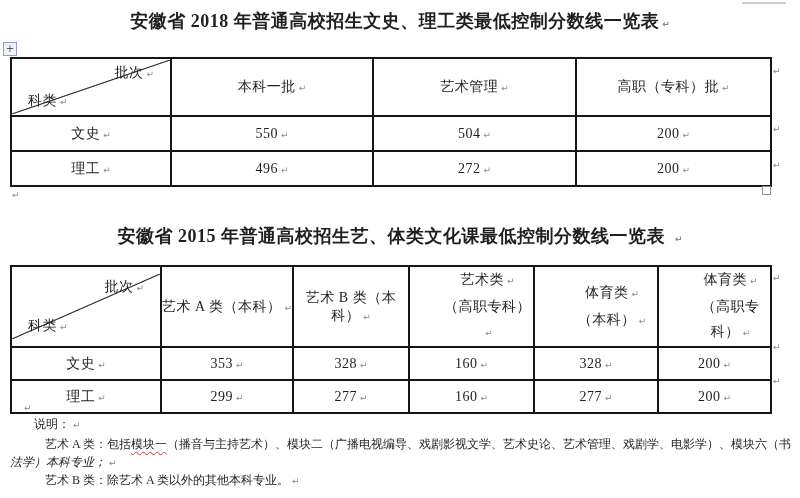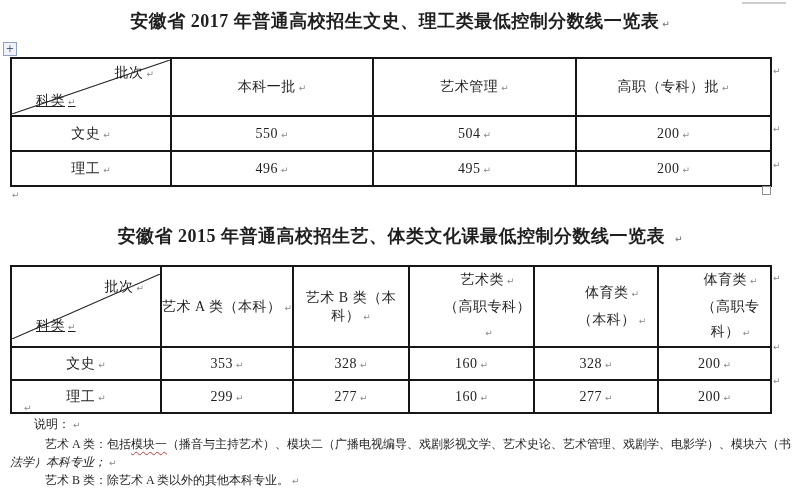--- a/index.html
+++ b/index.html
@@ -46,7 +46,7 @@
 
 <div id="topline"></div>
 
-<div id="title1" class="title"><span>安徽省 2017 年普通高校招生文史、理工类最低控制分数线一览表</span><span class="pm">↵</span></div>
+<div id="title1" class="title"><span>安徽省 2018 年普通高校招生文史、理工类最低控制分数线一览表</span><span class="pm">↵</span></div>
 
 <div id="move-handle"><span>+</span></div>
 

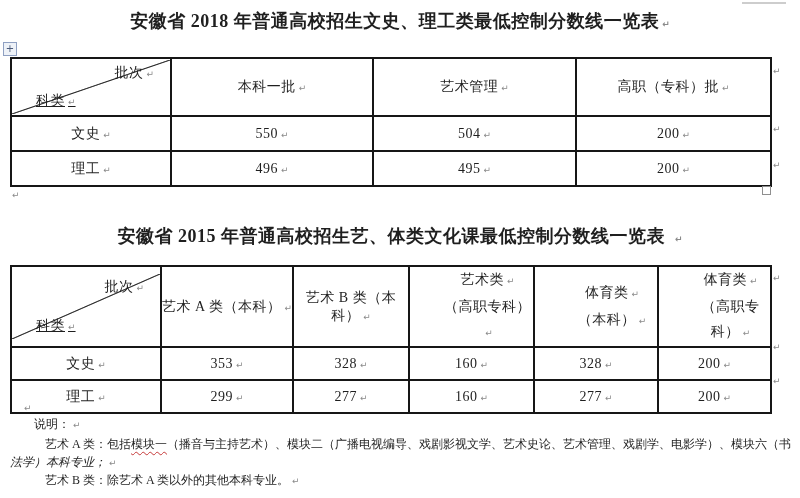--- a/index.html
+++ b/index.html
@@ -24,7 +24,7 @@
   .diagline{position:absolute;left:0;top:0;right:0;bottom:0;
     background:linear-gradient(to bottom right,transparent calc(50% - 1px),#3a3a3a calc(50% - 0.2px),#3a3a3a calc(50% + 0.2px),transparent calc(50% + 1px));}
   .c-batch{position:absolute;top:4px;right:16px;}
-  .c-cat{position:absolute;bottom:4px;left:24px;text-decoration:underline;}
+  .c-cat{position:absolute;bottom:4px;left:16px;}
   .hl{display:block;line-height:25px;padding-left:32px;}
   .pm{font-family:"DejaVu Sans",sans-serif;font-size:9px;color:#8a8a8a;margin-left:3px;letter-spacing:0;}
   .rowmark{position:absolute;left:773px;font-family:"DejaVu Sans",sans-serif;font-size:9px;color:#8a8a8a;}

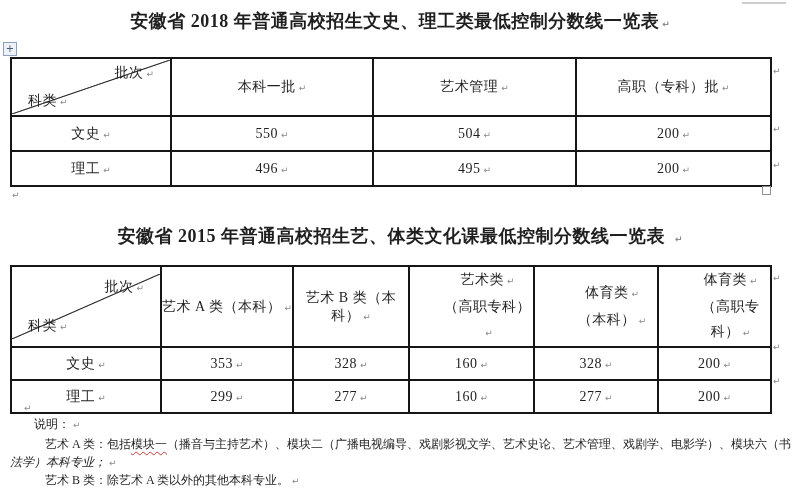--- a/index.html
+++ b/index.html
@@ -79,7 +79,7 @@
   <tr class="drow">
     <td><span>理工</span><span class="pm">↵</span></td>
     <td><span>496</span><span class="pm">↵</span></td>
-    <td><span>495</span><span class="pm">↵</span></td>
+    <td><span>272</span><span class="pm">↵</span></td>
     <td><span>200</span><span class="pm">↵</span></td>
   </tr>
   </tbody>

